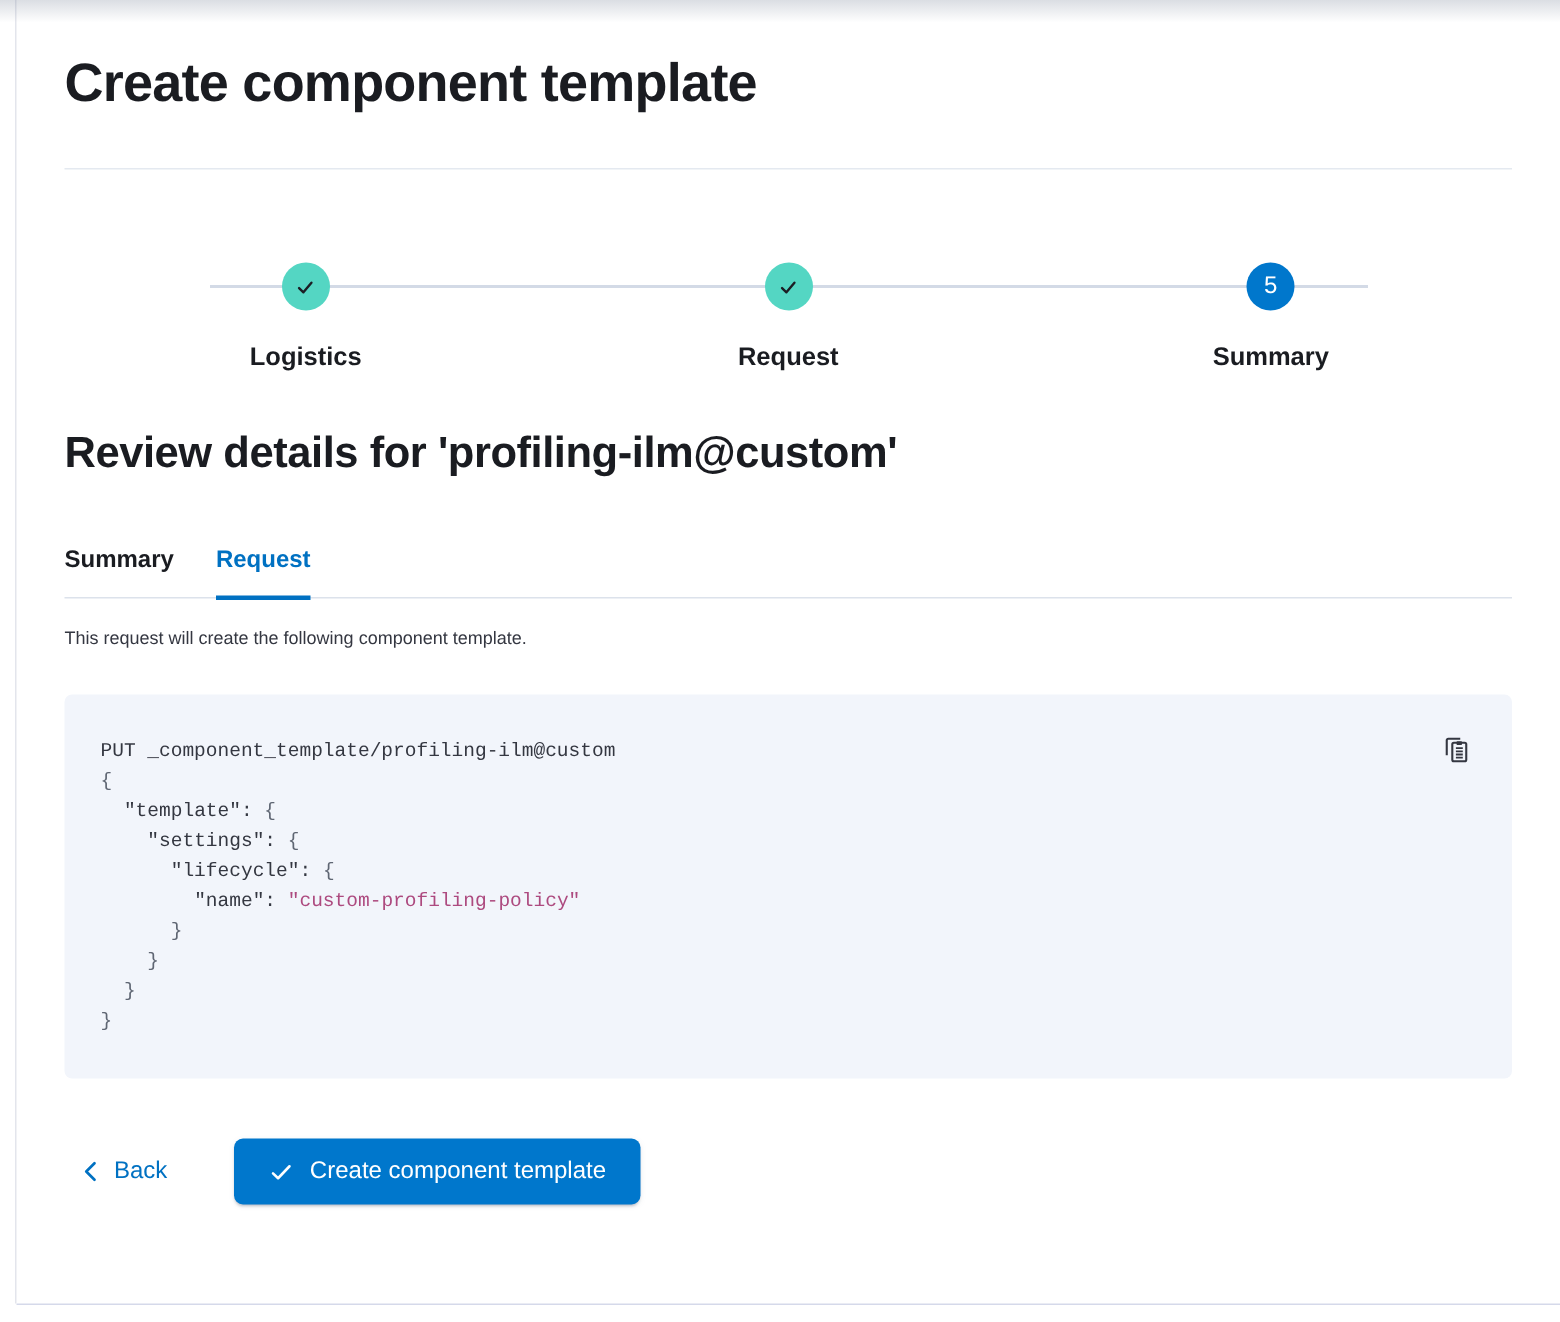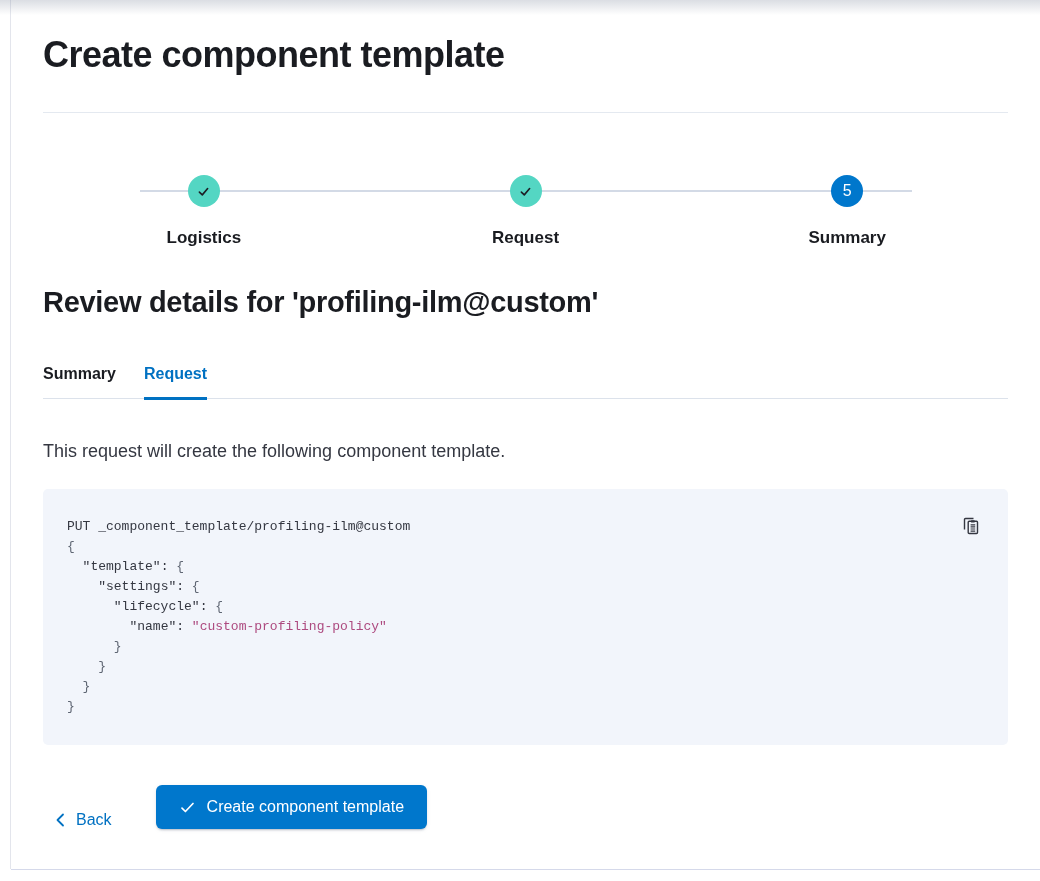--- a/index.html
+++ b/index.html
@@ -46,7 +46,7 @@
     border-left:none;border-right:none;font-family:inherit;}
   .tab.active{color:var(--link);border-bottom-color:var(--link);}
 
-  .description{margin-top:40px;font-size:18px;line-height:24px;color:var(--text);}
+  .description{margin-top:14px;font-size:12px;line-height:24px;color:var(--text);}
 
   
   .code-block{position:relative;margin-top:26px;background:var(--code-bg);

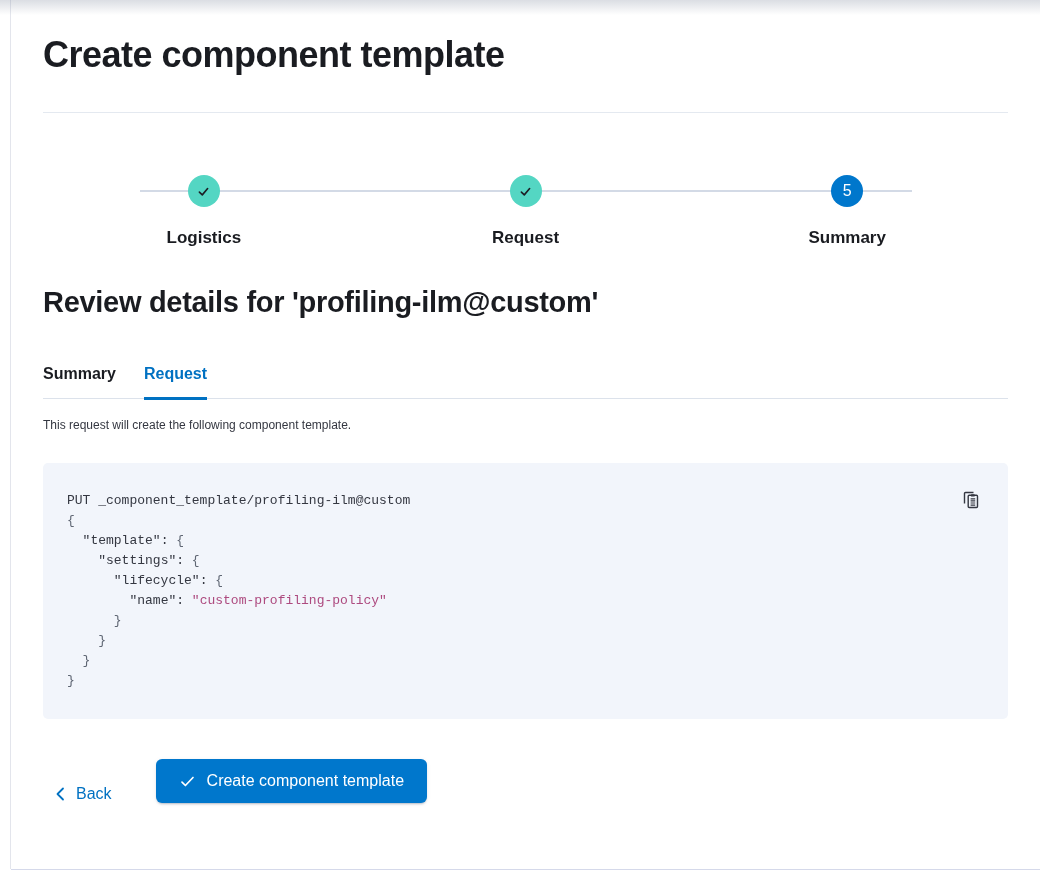--- a/index.html
+++ b/index.html
@@ -60,7 +60,7 @@
     border:none;cursor:pointer;display:flex;align-items:center;justify-content:center;}
 
   
-  .footer{margin-top:40px;display:flex;align-items:flex-end;}
+  .footer{margin-top:40px;display:flex;align-items:center;}
   .back-link{display:flex;align-items:center;gap:10px;margin-left:10px;color:var(--link);
     font-size:16px;font-weight:500;background:none;border:none;cursor:pointer;
     font-family:inherit;}

